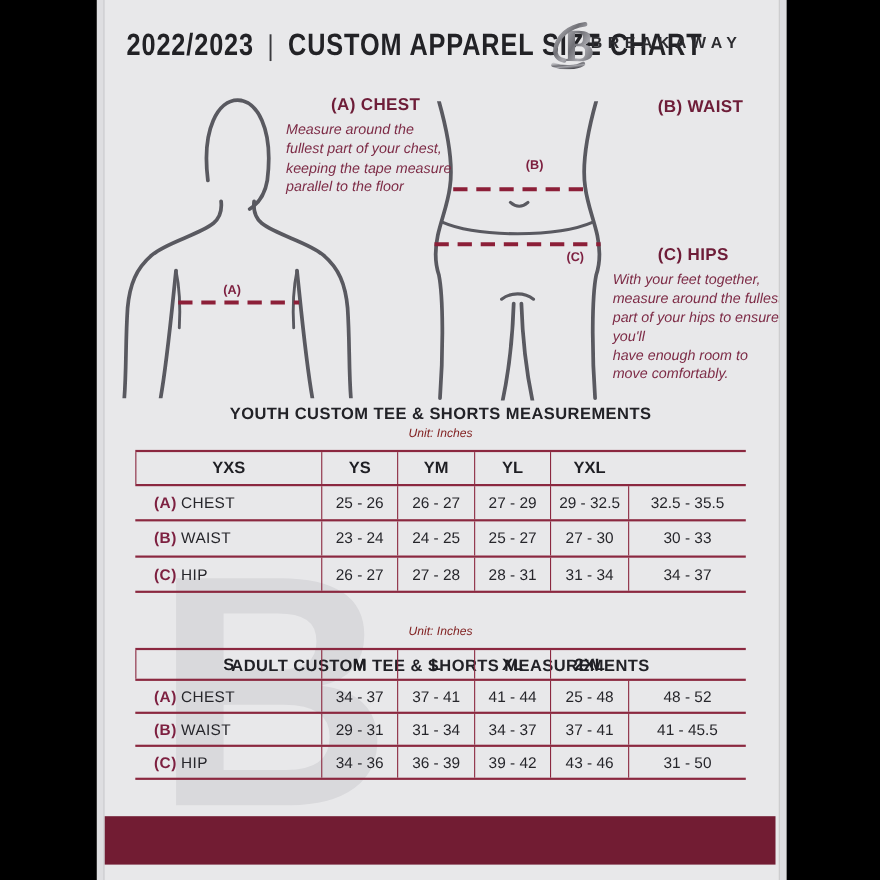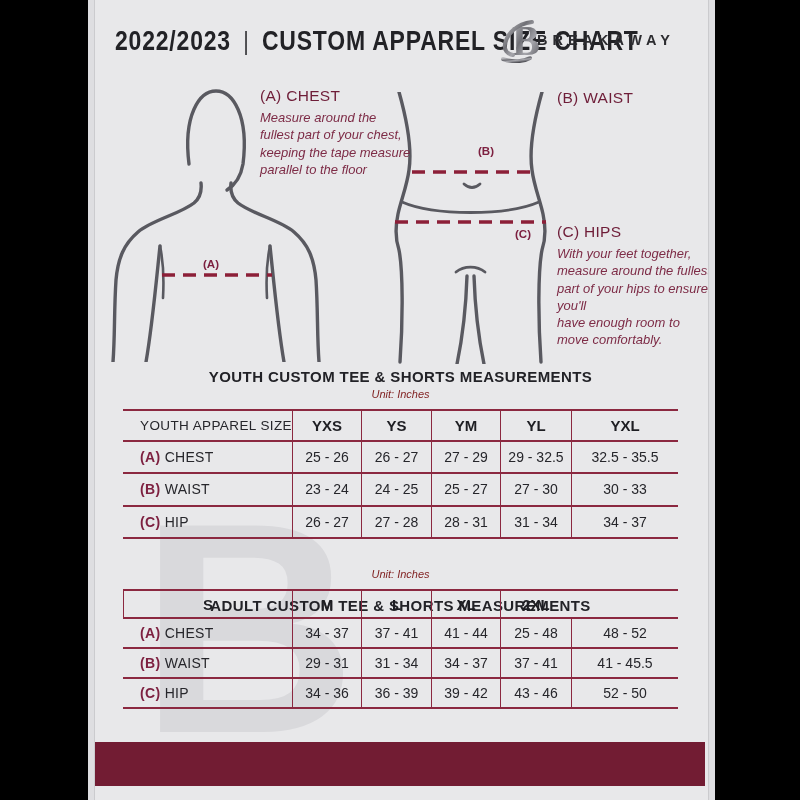--- a/index.html
+++ b/index.html
@@ -58,8 +58,9 @@
     position:absolute;z-index:2;font-size:11.5px;font-weight:bold;color:#7d2040;
   }
   .guide-heading{
-    position:absolute;z-index:2;font-size:15.5px;font-weight:normal;color:var(--maroon-head);
+    position:absolute;z-index:2;font-size:15.5px;font-weight:bold;color:var(--maroon-head);
     letter-spacing:0.3px;
+    margin-left:41px;
   }
   .guide-body{
     position:absolute;z-index:2;font-size:13px;font-style:italic;color:var(--maroon-text);

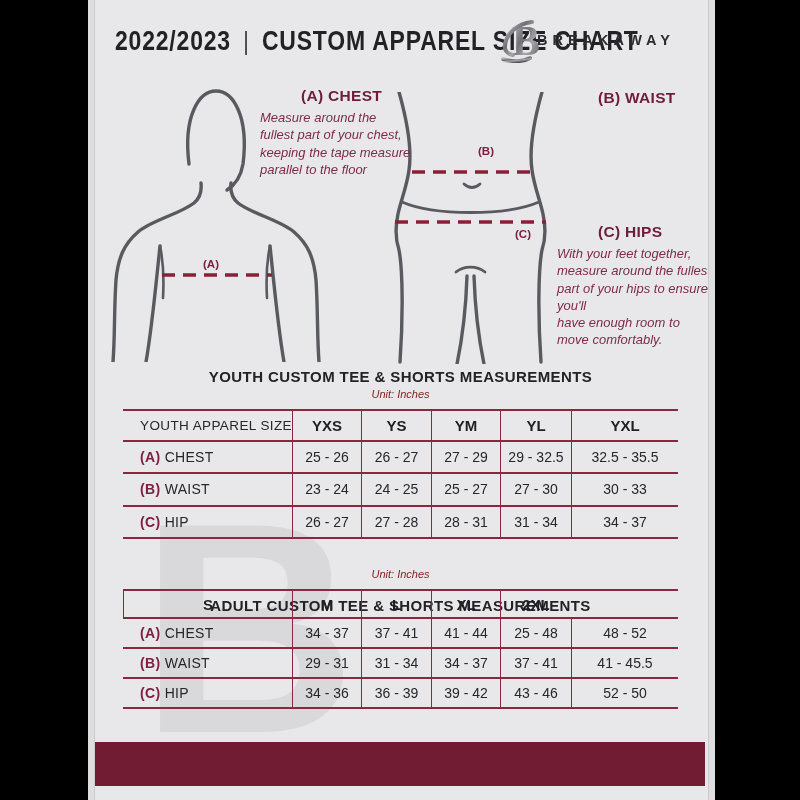--- a/index.html
+++ b/index.html
@@ -178,7 +178,6 @@
 
   <div class="size-table youth" style="top:409px;">
     <div class="trow first">
-      <div class="tcell label">YOUTH APPAREL SIZE</div>
       <div class="tcell colhead">YXS</div>
       <div class="tcell colhead">YS</div>
       <div class="tcell colhead">YM</div>

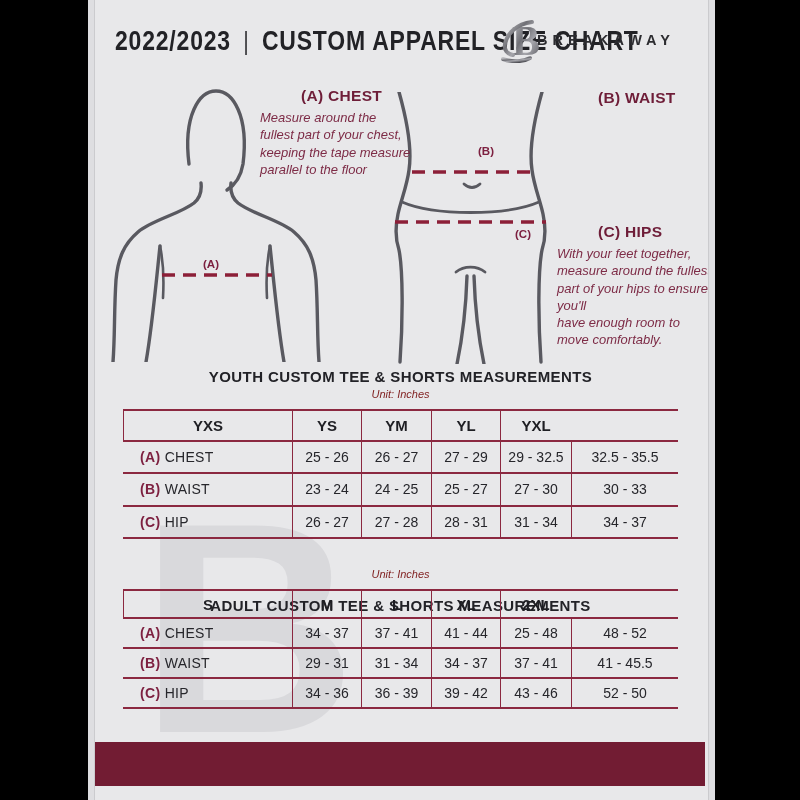--- a/index.html
+++ b/index.html
@@ -261,7 +261,7 @@
       <div class="tcell">36 - 39</div>
       <div class="tcell">39 - 42</div>
       <div class="tcell">43 - 46</div>
-      <div class="tcell">52 - 50</div>
+      <div class="tcell">31 - 50</div>
     </div>
   </div>
 

